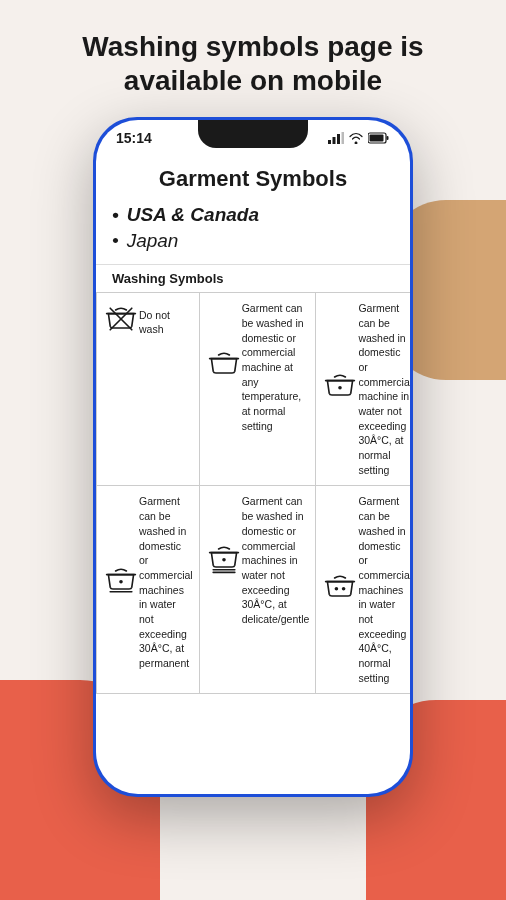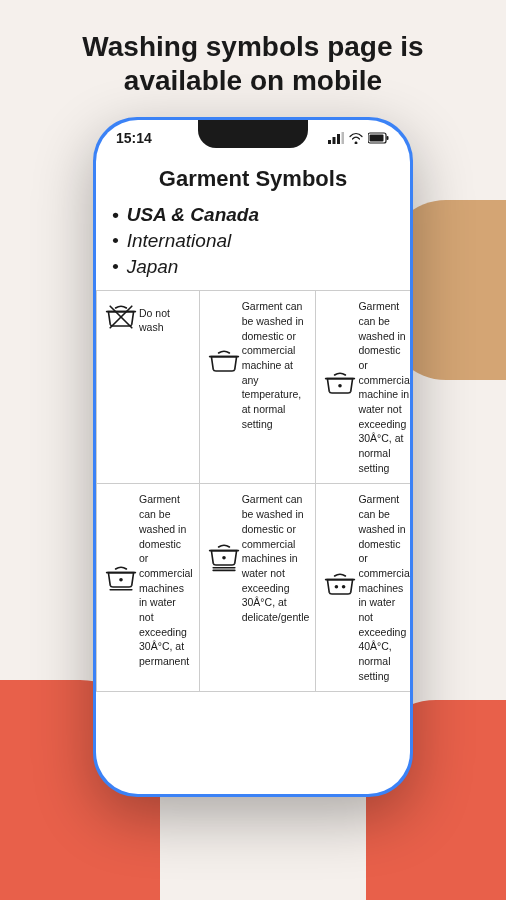--- a/index.html
+++ b/index.html
@@ -59,7 +59,7 @@
     .phone {
       width: 320px;
       height: 680px;
-      background: #3b82f6;
+      background: #1d4ed8;
       border-radius: 44px;
       padding: 3px;
       box-shadow: 0 20px 60px rgba(0,0,0,0.3);

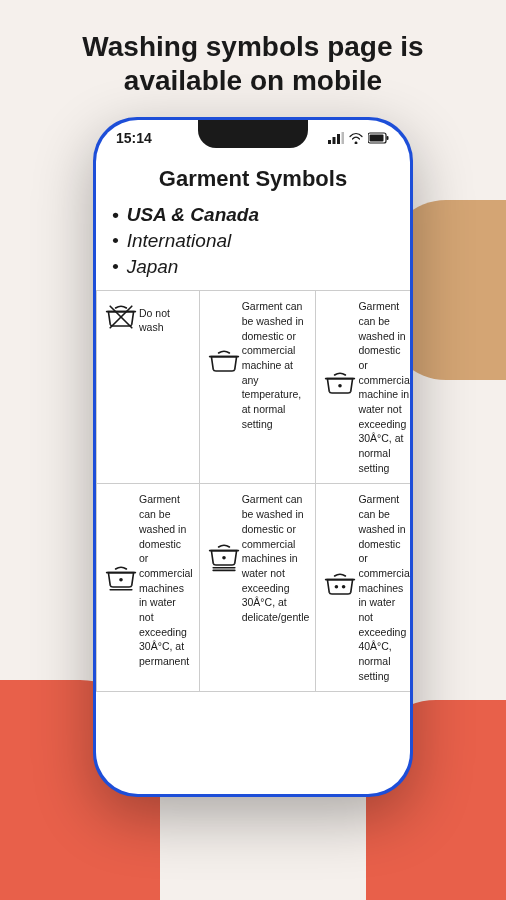--- a/index.html
+++ b/index.html
@@ -234,7 +234,6 @@
 
       <ul class="nav-list">
         <li class="active">USA &amp; Canada</li>
-        <li>International</li>
         <li>Japan</li>
       </ul>
 

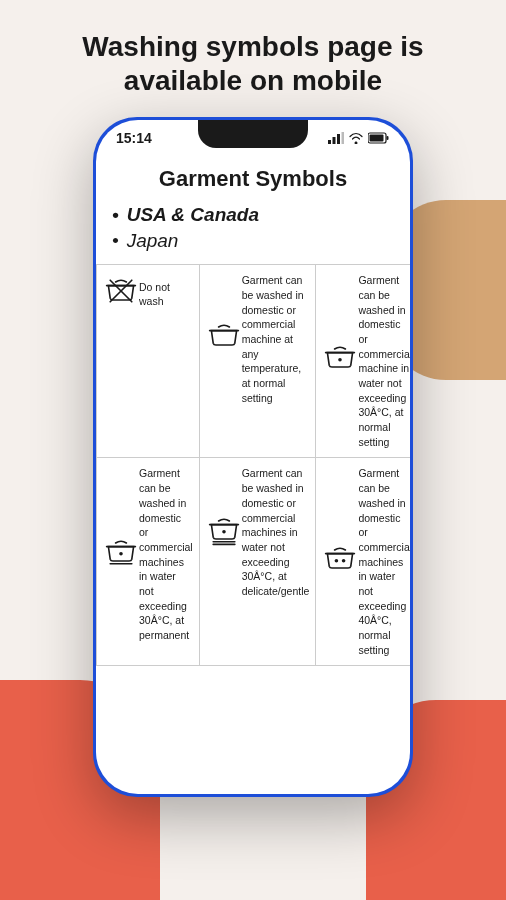--- a/index.html
+++ b/index.html
@@ -237,6 +237,7 @@
         <li>Japan</li>
       </ul>
 
+      <div class="section-header">Washing Symbols</div>
 
       <table class="symbols-table">
         <tbody>

